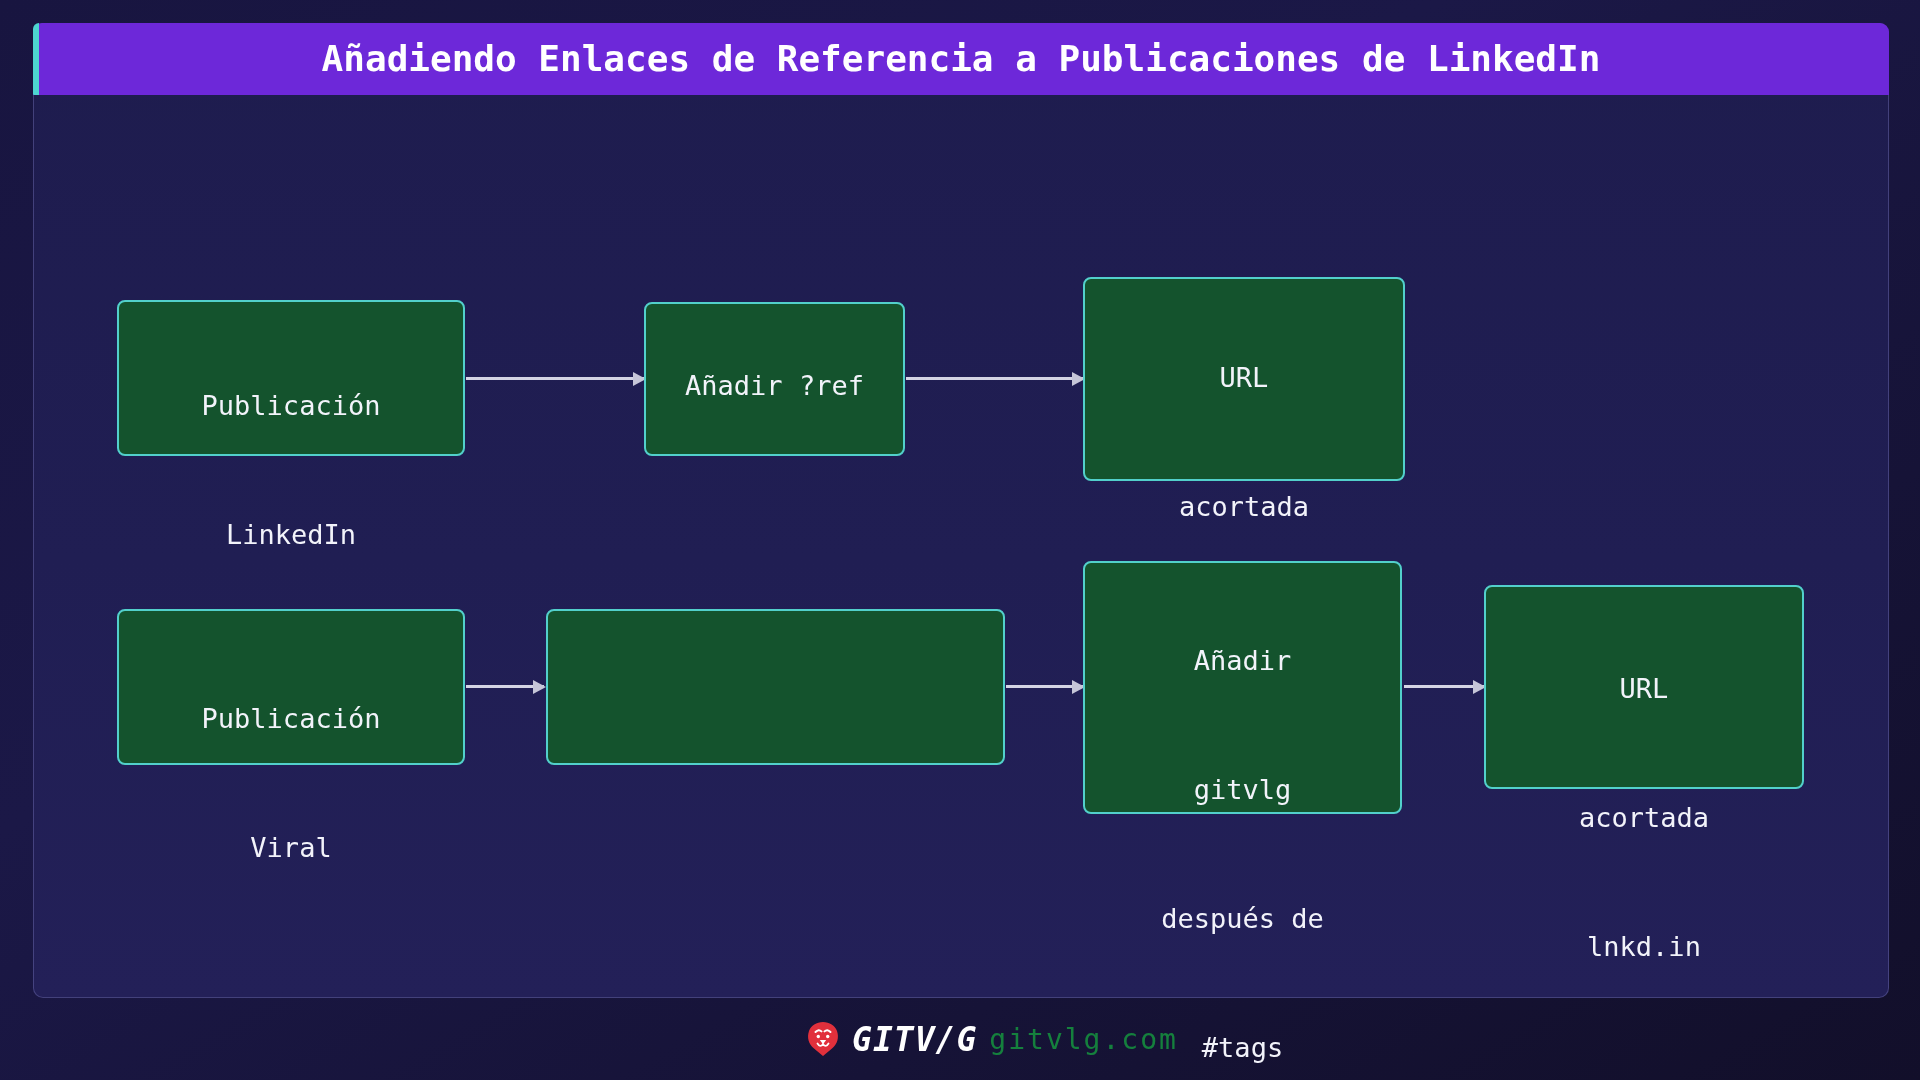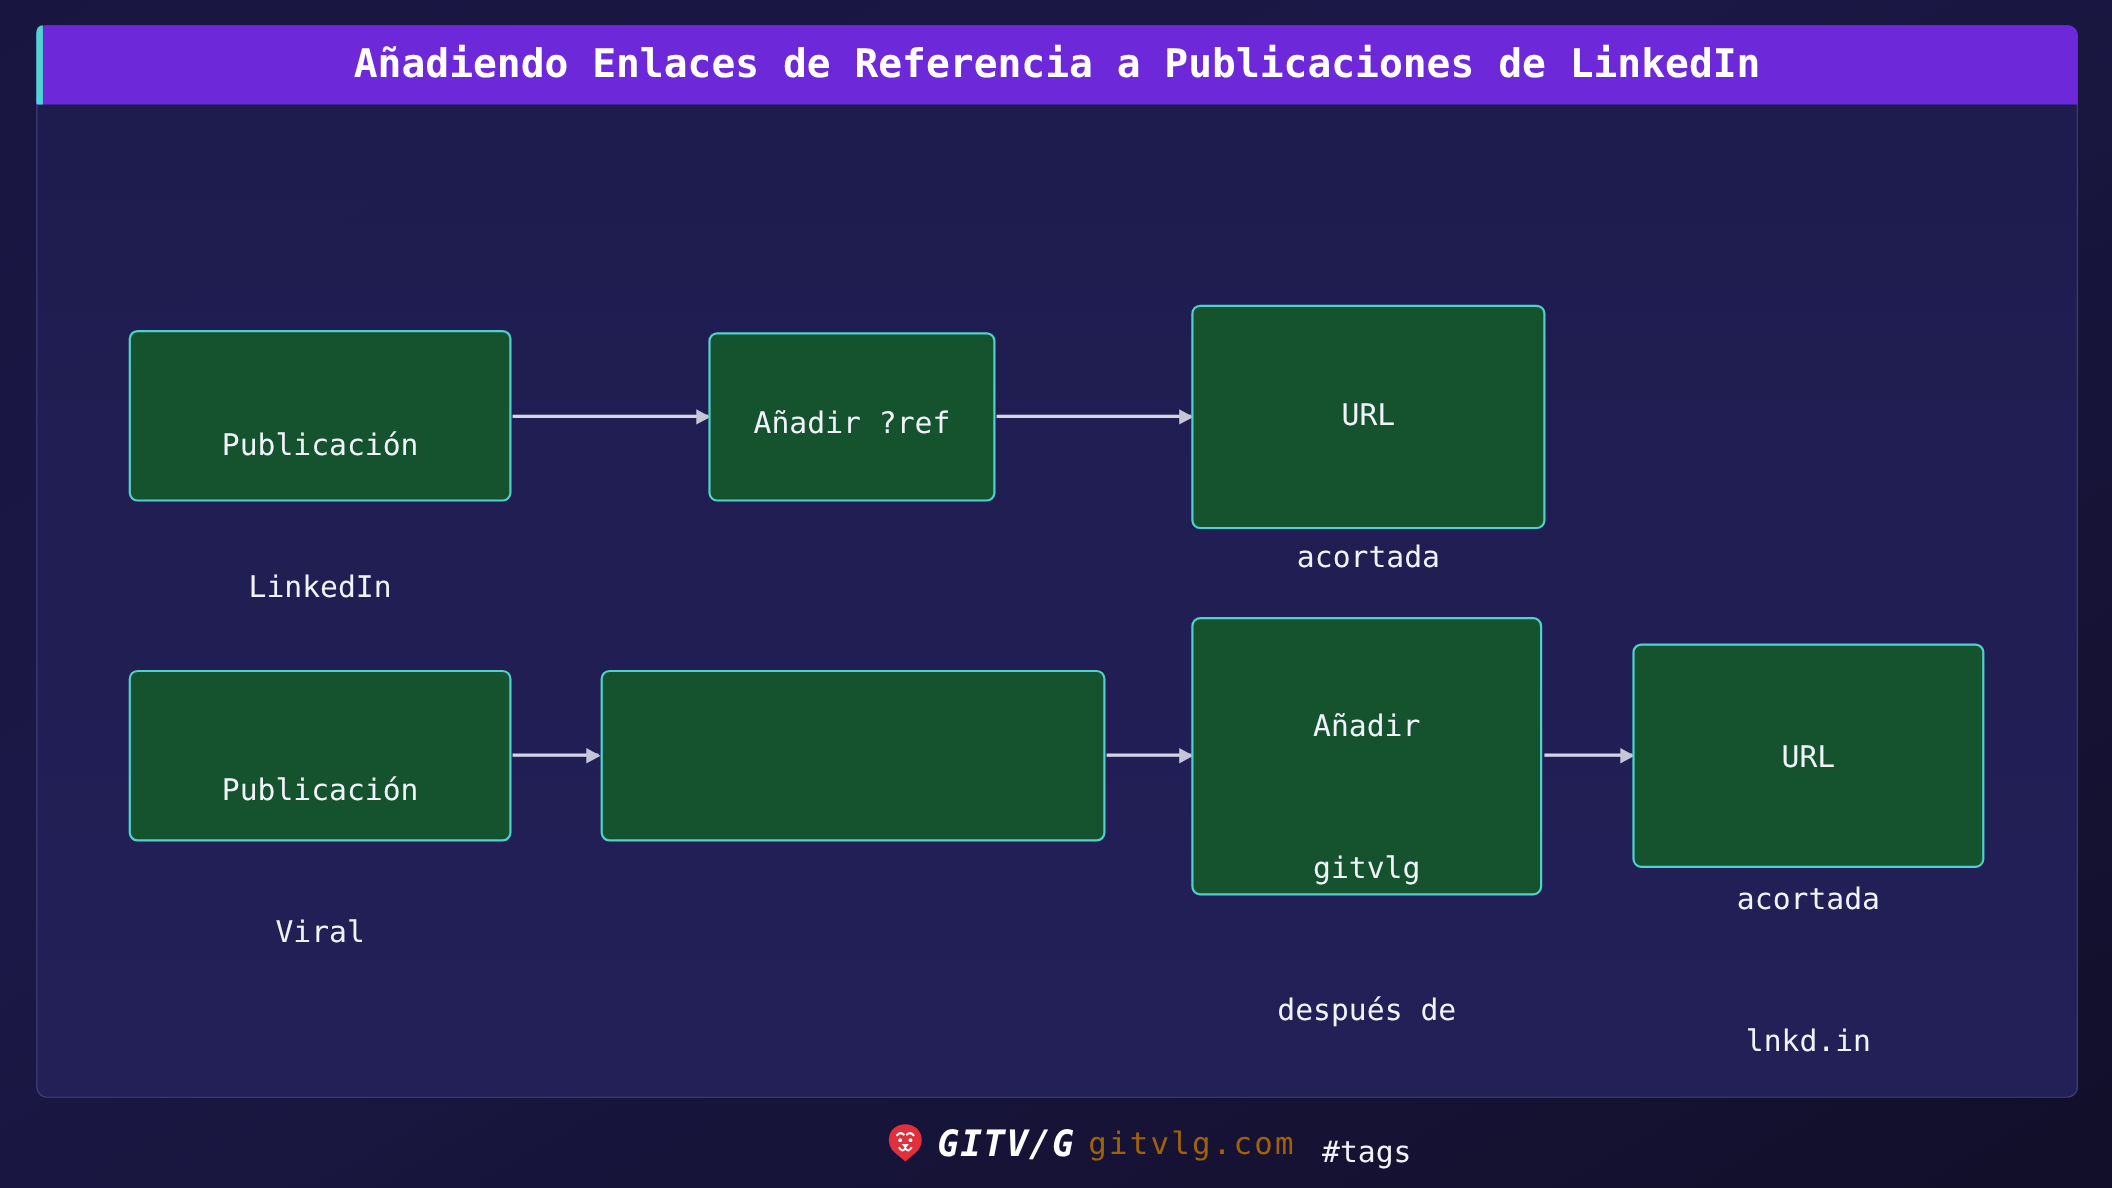--- a/index.html
+++ b/index.html
@@ -57,7 +57,7 @@
     font-size:33px; font-weight:bold; font-style:italic; color:#ffffff; letter-spacing:1px;
   }
   .domain {
-    font-size:28px; color:#a16207; letter-spacing:2px;
+    font-size:28px; color:#15803d; letter-spacing:2px;
   }
 </style>
 </head>

